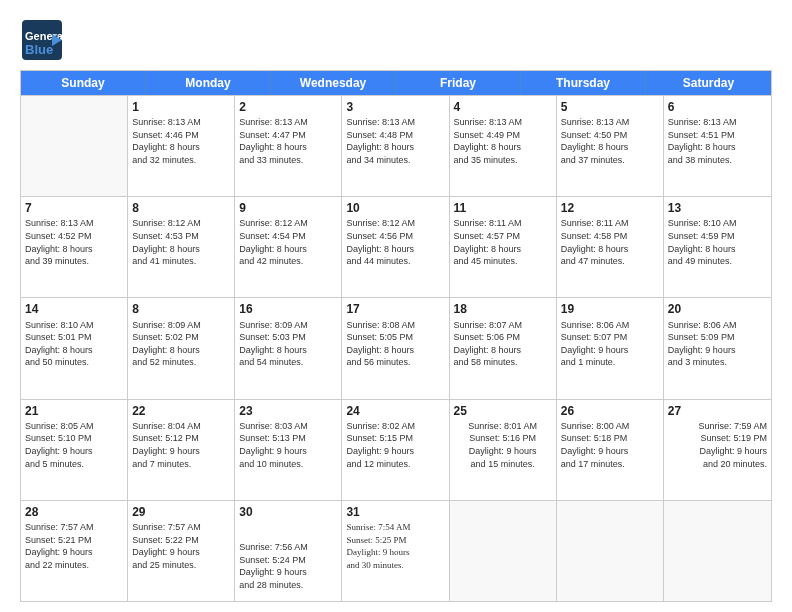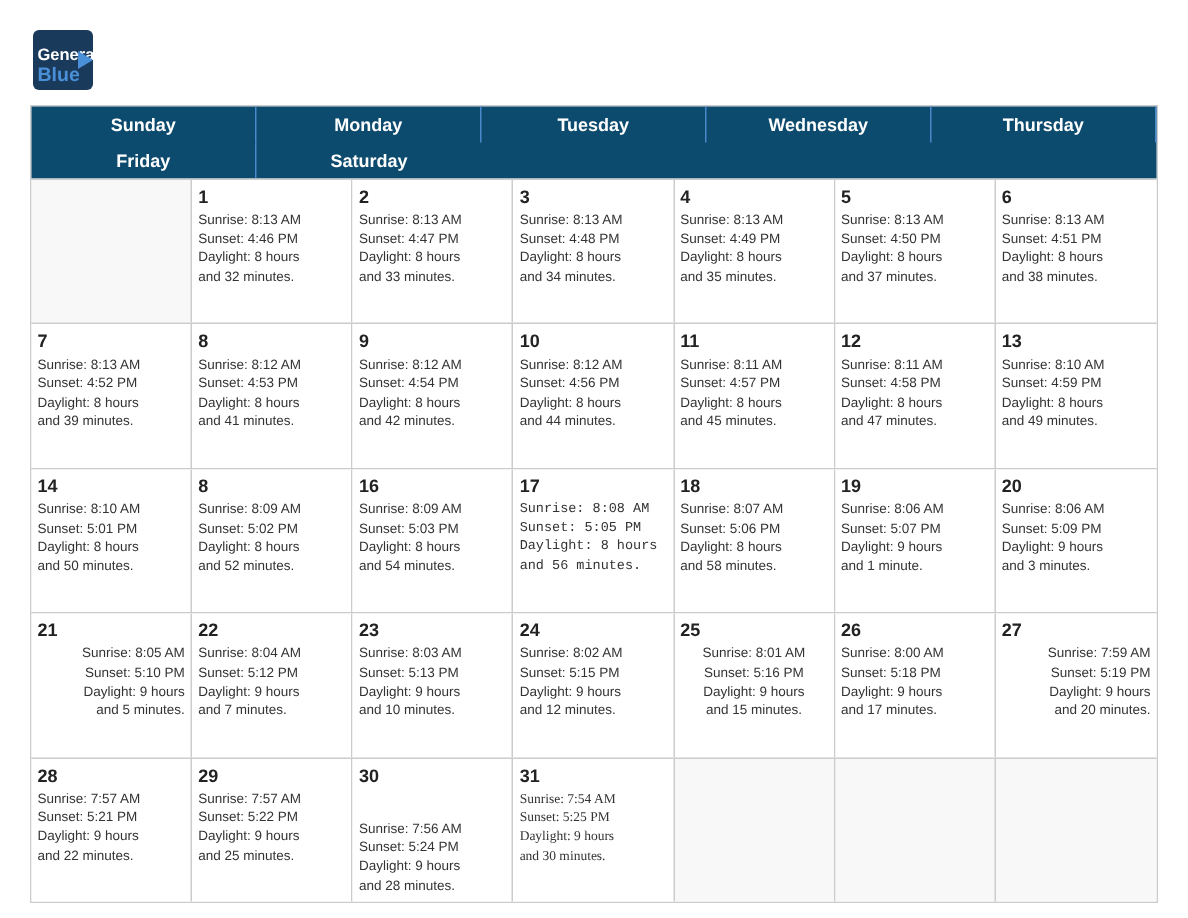--- a/index.html
+++ b/index.html
@@ -49,8 +49,8 @@
     }
     .cal-header-row {
       display: grid;
-      grid-template-columns: repeat(5, 1fr);
-      background: #0c4a6e;
+      grid-template-columns: repeat(6, 1fr);
+      background: #3b82f6;
     }
     .cal-header-cell {
       color: #fff;

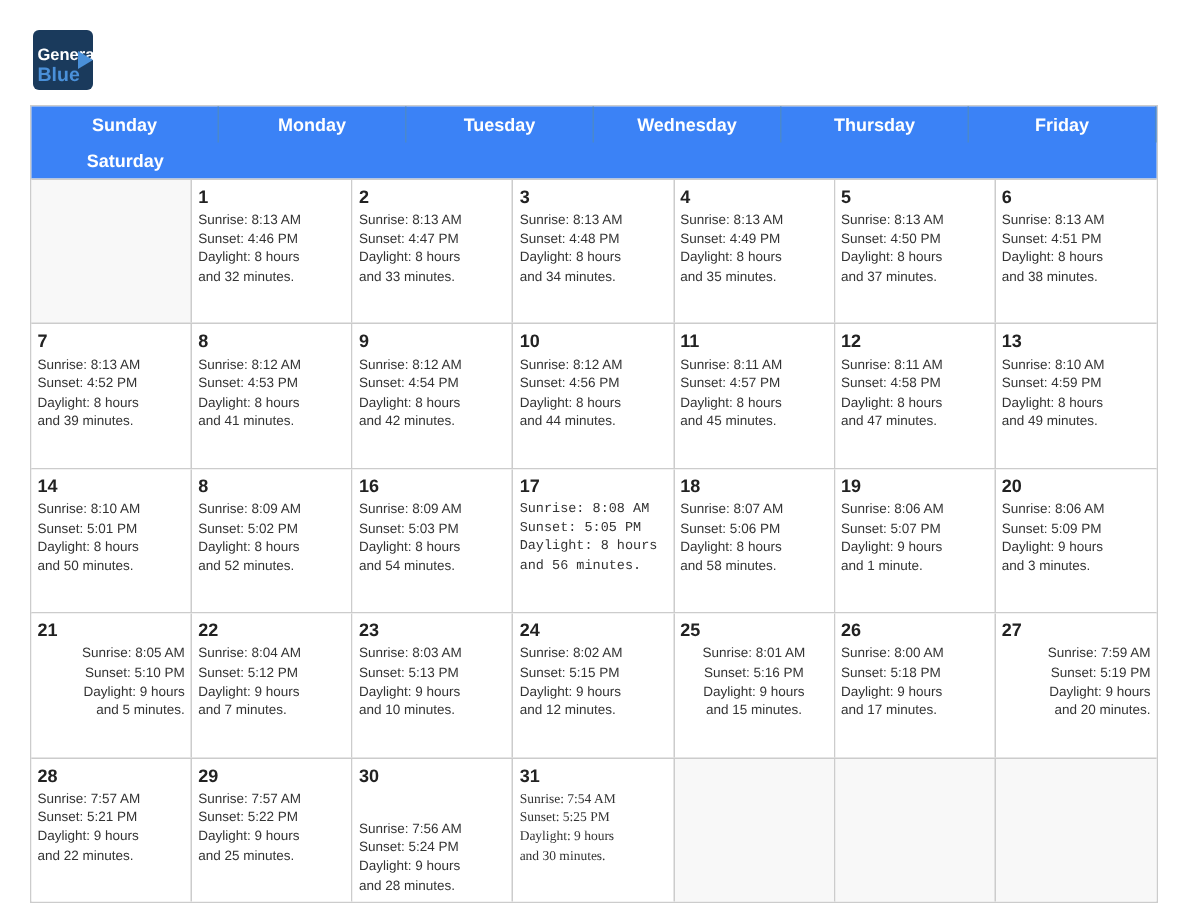--- a/index.html
+++ b/index.html
@@ -121,7 +121,6 @@
     <div class="cal-header-row">
     <div class="cal-header-cell">Sunday</div>
         <div class="cal-header-cell">Monday</div>
-        <div class="cal-header-cell">Tuesday</div>
         <div class="cal-header-cell">Wednesday</div>
         <div class="cal-header-cell">Thursday</div>
         <div class="cal-header-cell">Friday</div>

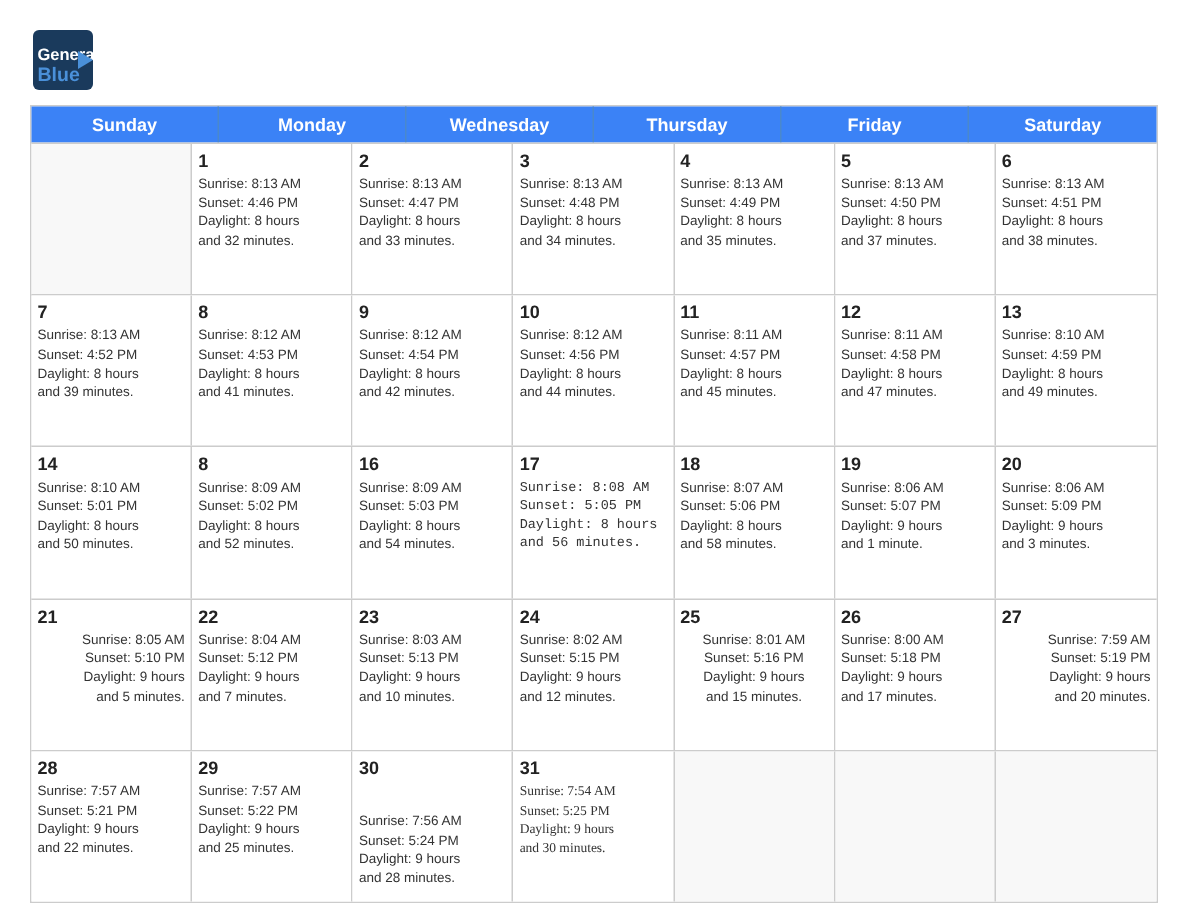--- a/index.html
+++ b/index.html
@@ -122,8 +122,8 @@
     <div class="cal-header-cell">Sunday</div>
         <div class="cal-header-cell">Monday</div>
         <div class="cal-header-cell">Wednesday</div>
+        <div class="cal-header-cell">Friday</div>
         <div class="cal-header-cell">Thursday</div>
-        <div class="cal-header-cell">Friday</div>
         <div class="cal-header-cell">Saturday</div>
       </div>
     <div class="cal-body">

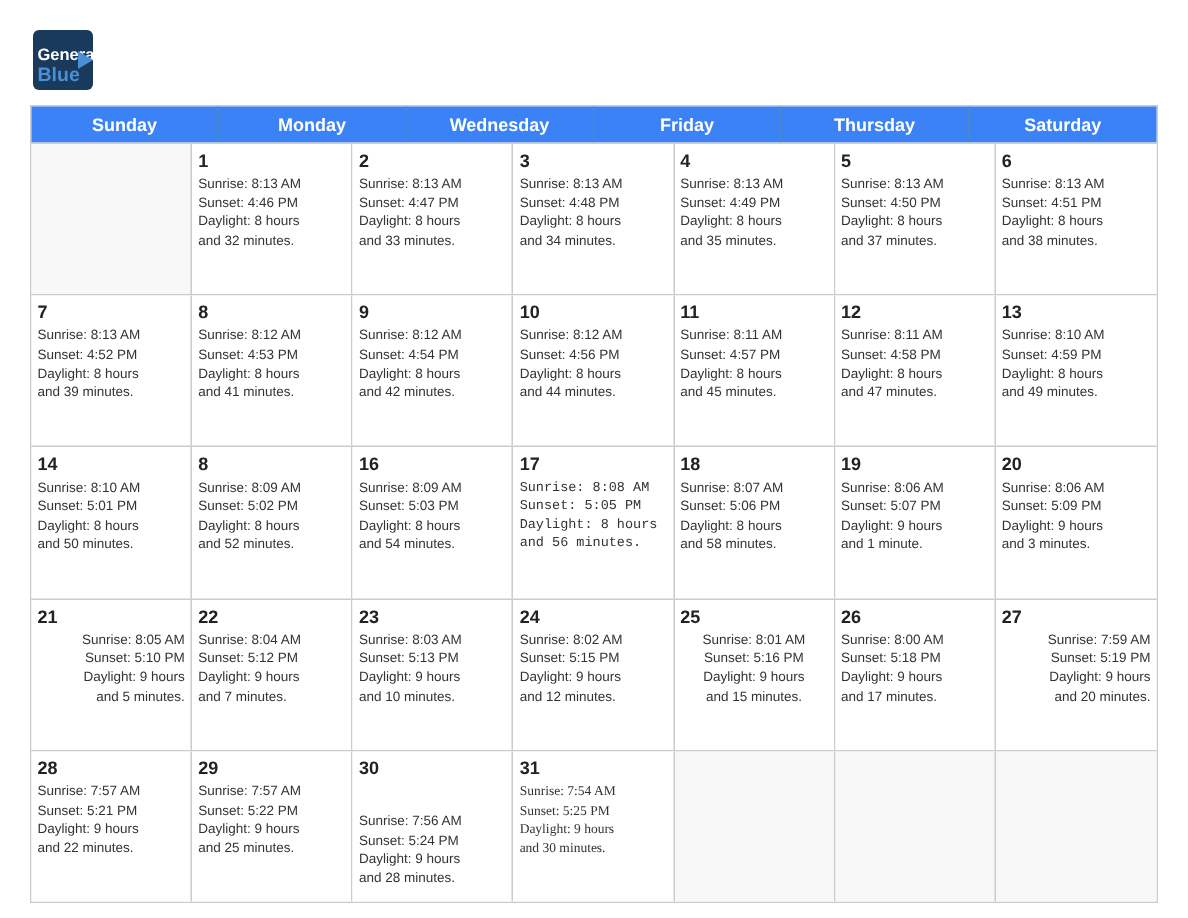--- a/index.html
+++ b/index.html
@@ -247,7 +247,7 @@
           </div>
           <div class="cal-cell">
             <span class="day-num">17</span>
-            <div class="cell-info" style="white-space: pre-line; font-family: Liberation Mono, monospace;">Sunrise: 8:08 AM
+            <div class="cell-info" style="white-space: pre-line;">Sunrise: 8:08 AM
 Sunset: 5:05 PM
 Daylight: 8 hours
 and 56 minutes.</div>

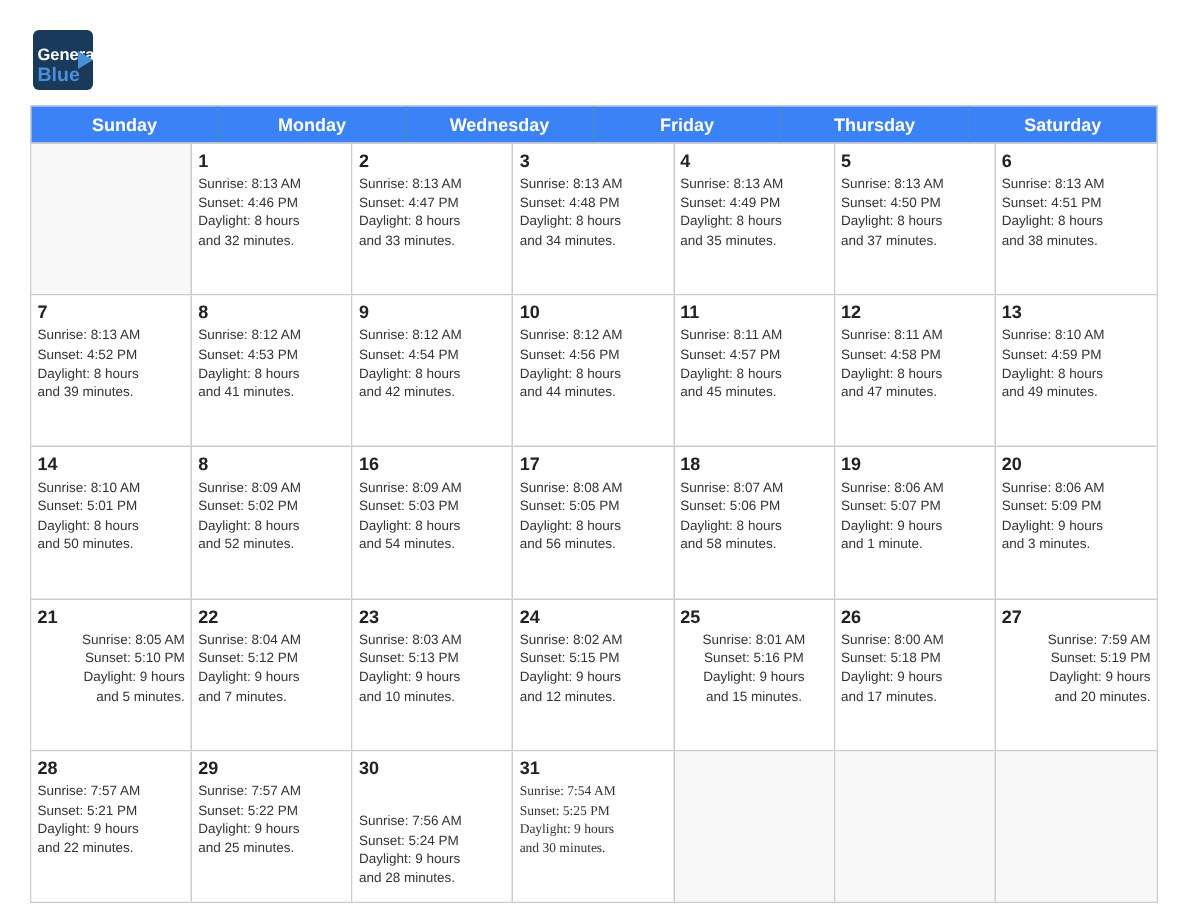--- a/index.html
+++ b/index.html
@@ -277,7 +277,7 @@
         <div class="cal-week">
           <div class="cal-cell">
             <span class="day-num">21</span>
-            <div class="cell-info" style="white-space: pre-line; text-align: right;">Sunrise: 8:05 AM
+            <div class="cell-info" style="white-space: pre-line;">Sunrise: 8:05 AM
 Sunset: 5:10 PM
 Daylight: 9 hours
 and 5 minutes.</div>

